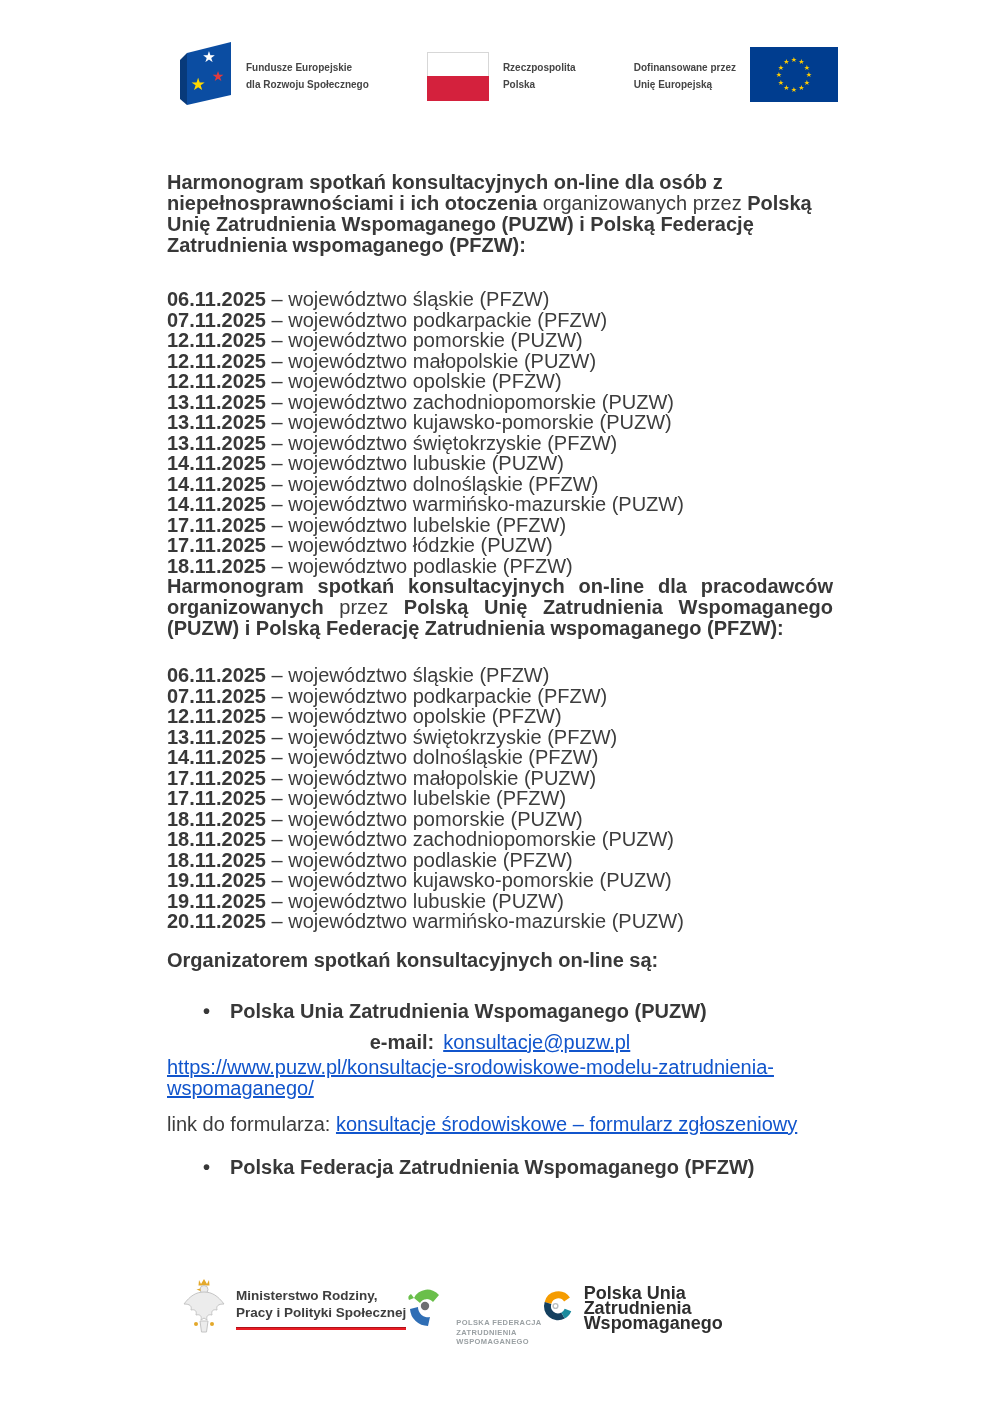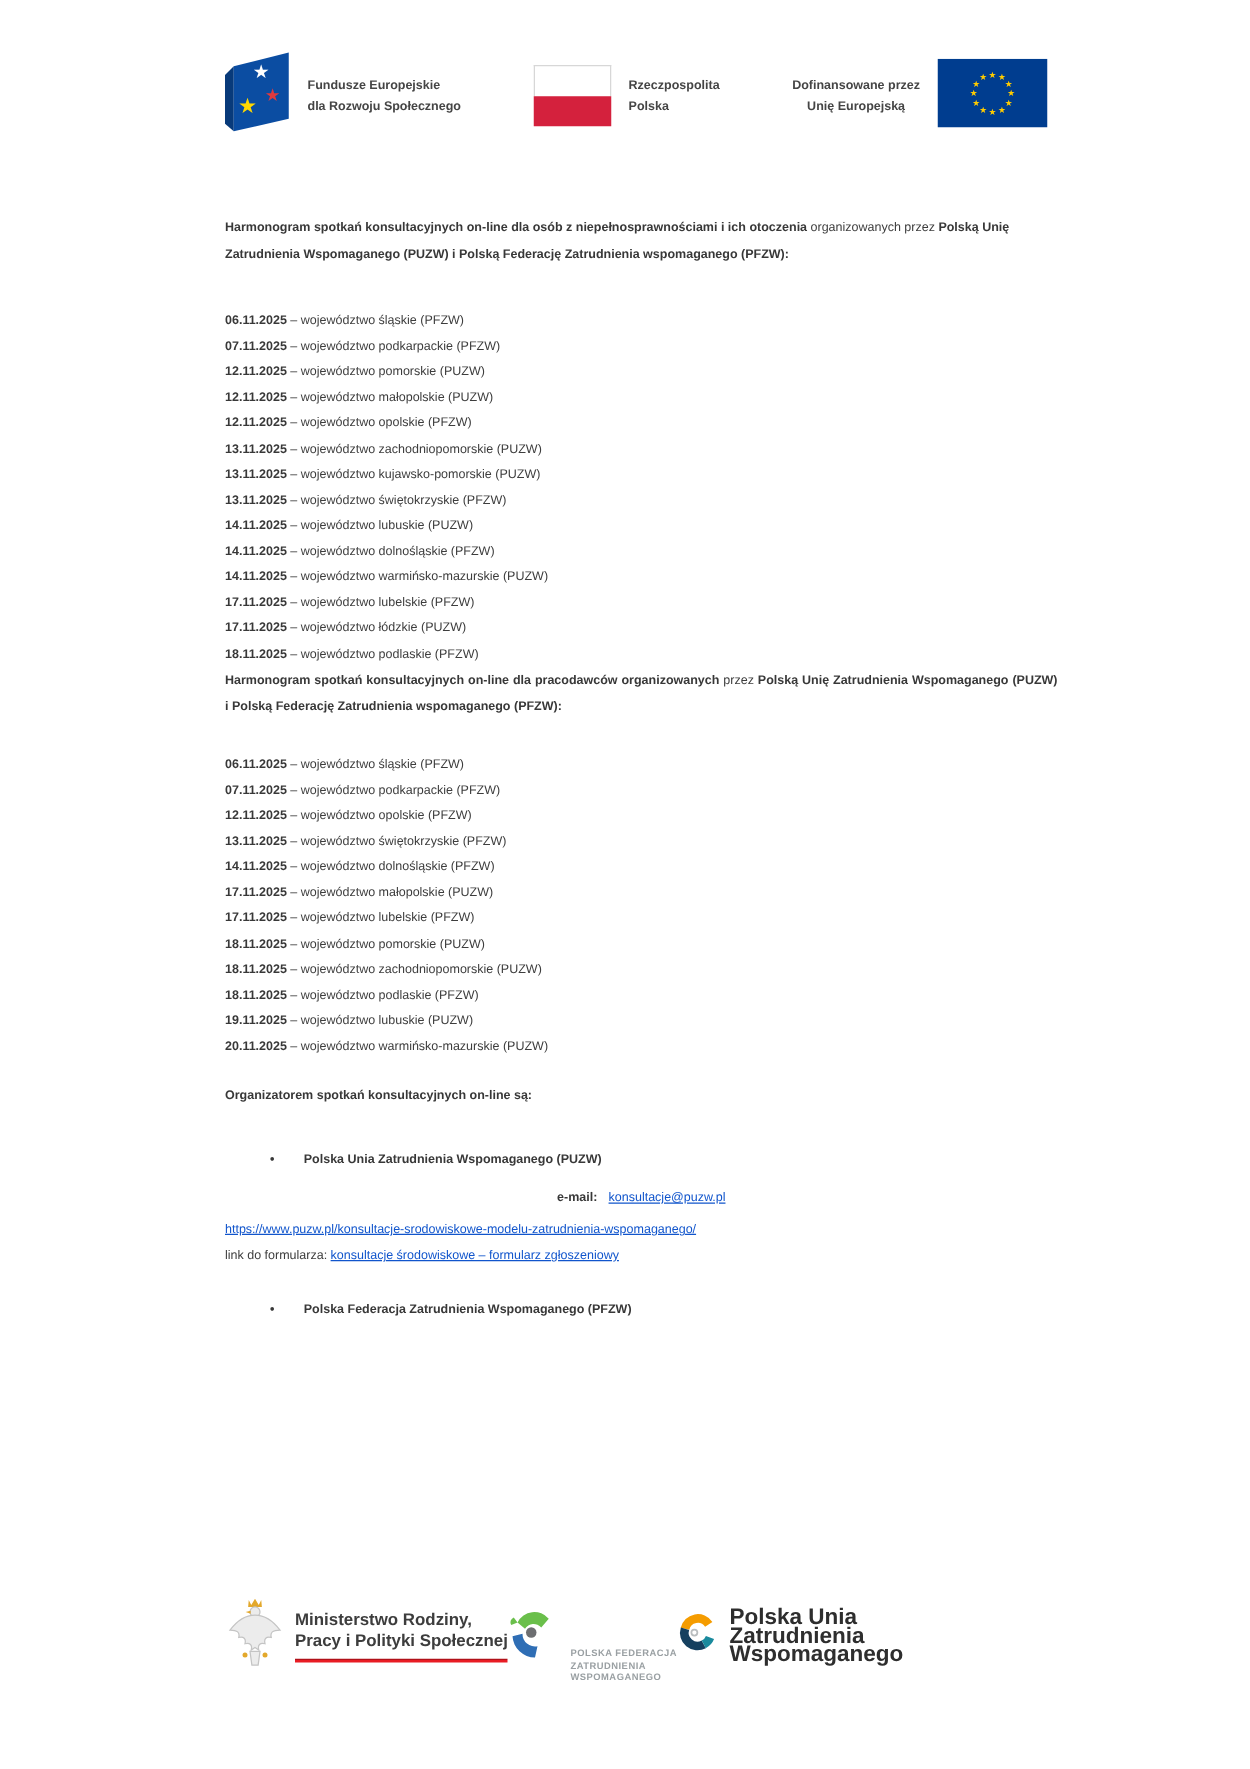--- a/index.html
+++ b/index.html
@@ -24,7 +24,7 @@
   }
   .logo-group { display: flex; align-items: center; gap: 14px; }
   .logo-text { font-size: 10px; line-height: 17px; font-weight: 700; color: #454545; }
-  .logo-text.right { text-align: center; }
+  .logo-text.right { text-align: left; }
   .pl-flag { width: 62px; height: 49px; box-sizing: border-box; }
   .pl-flag .top { height: 50%; background: #ffffff; border: 1px solid #d7d7d7; border-bottom: none; box-sizing: border-box; }
   .pl-flag .bottom { height: 50%; background: #d4213d; }

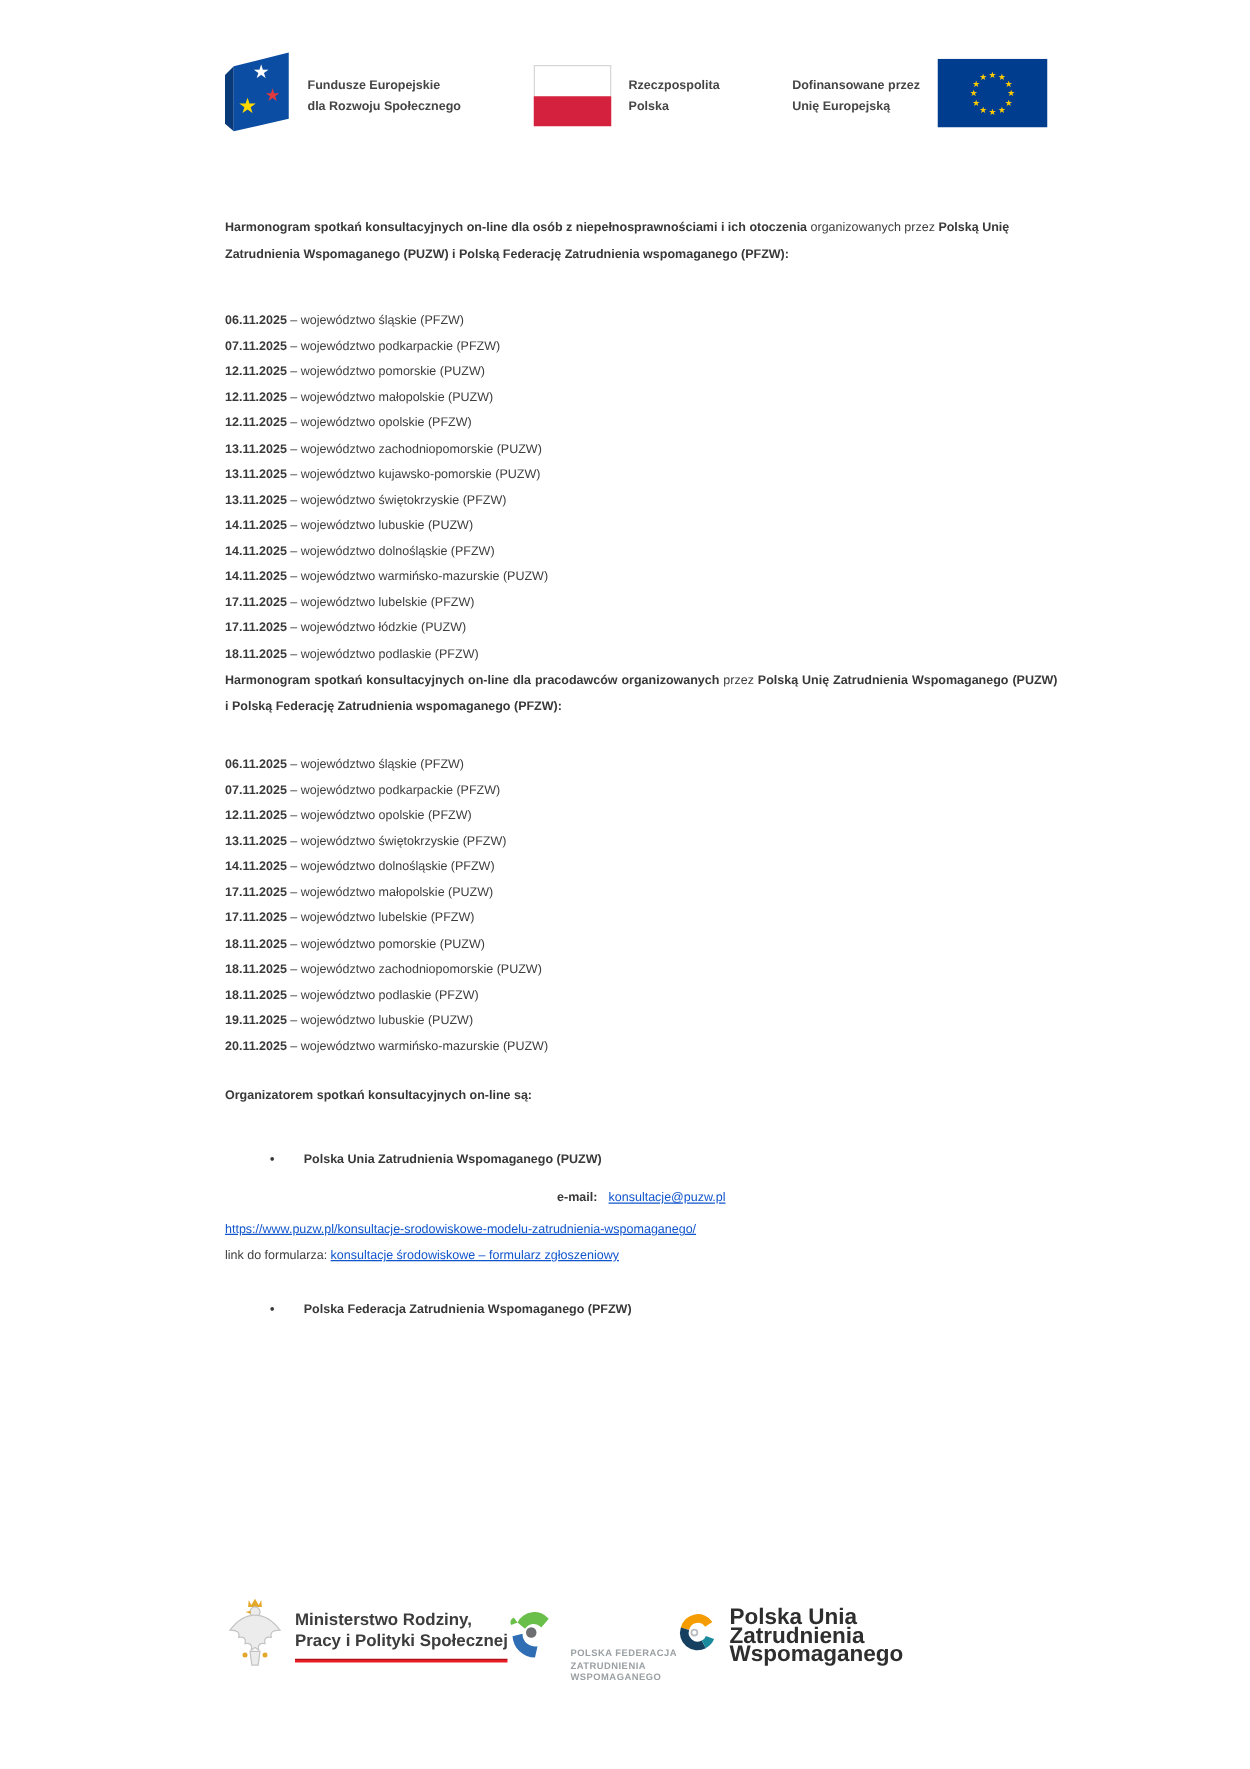--- a/index.html
+++ b/index.html
@@ -32,10 +32,10 @@
   
   .content {
     position: absolute;
-    left: 180px;
+    left: 167px;
     width: 666px;
     top: 172px;
-    font-size: 10px;
+    font-size: 20px;
     line-height: 21px;
   }
   .content .b { font-weight: 700; color: #383838; }

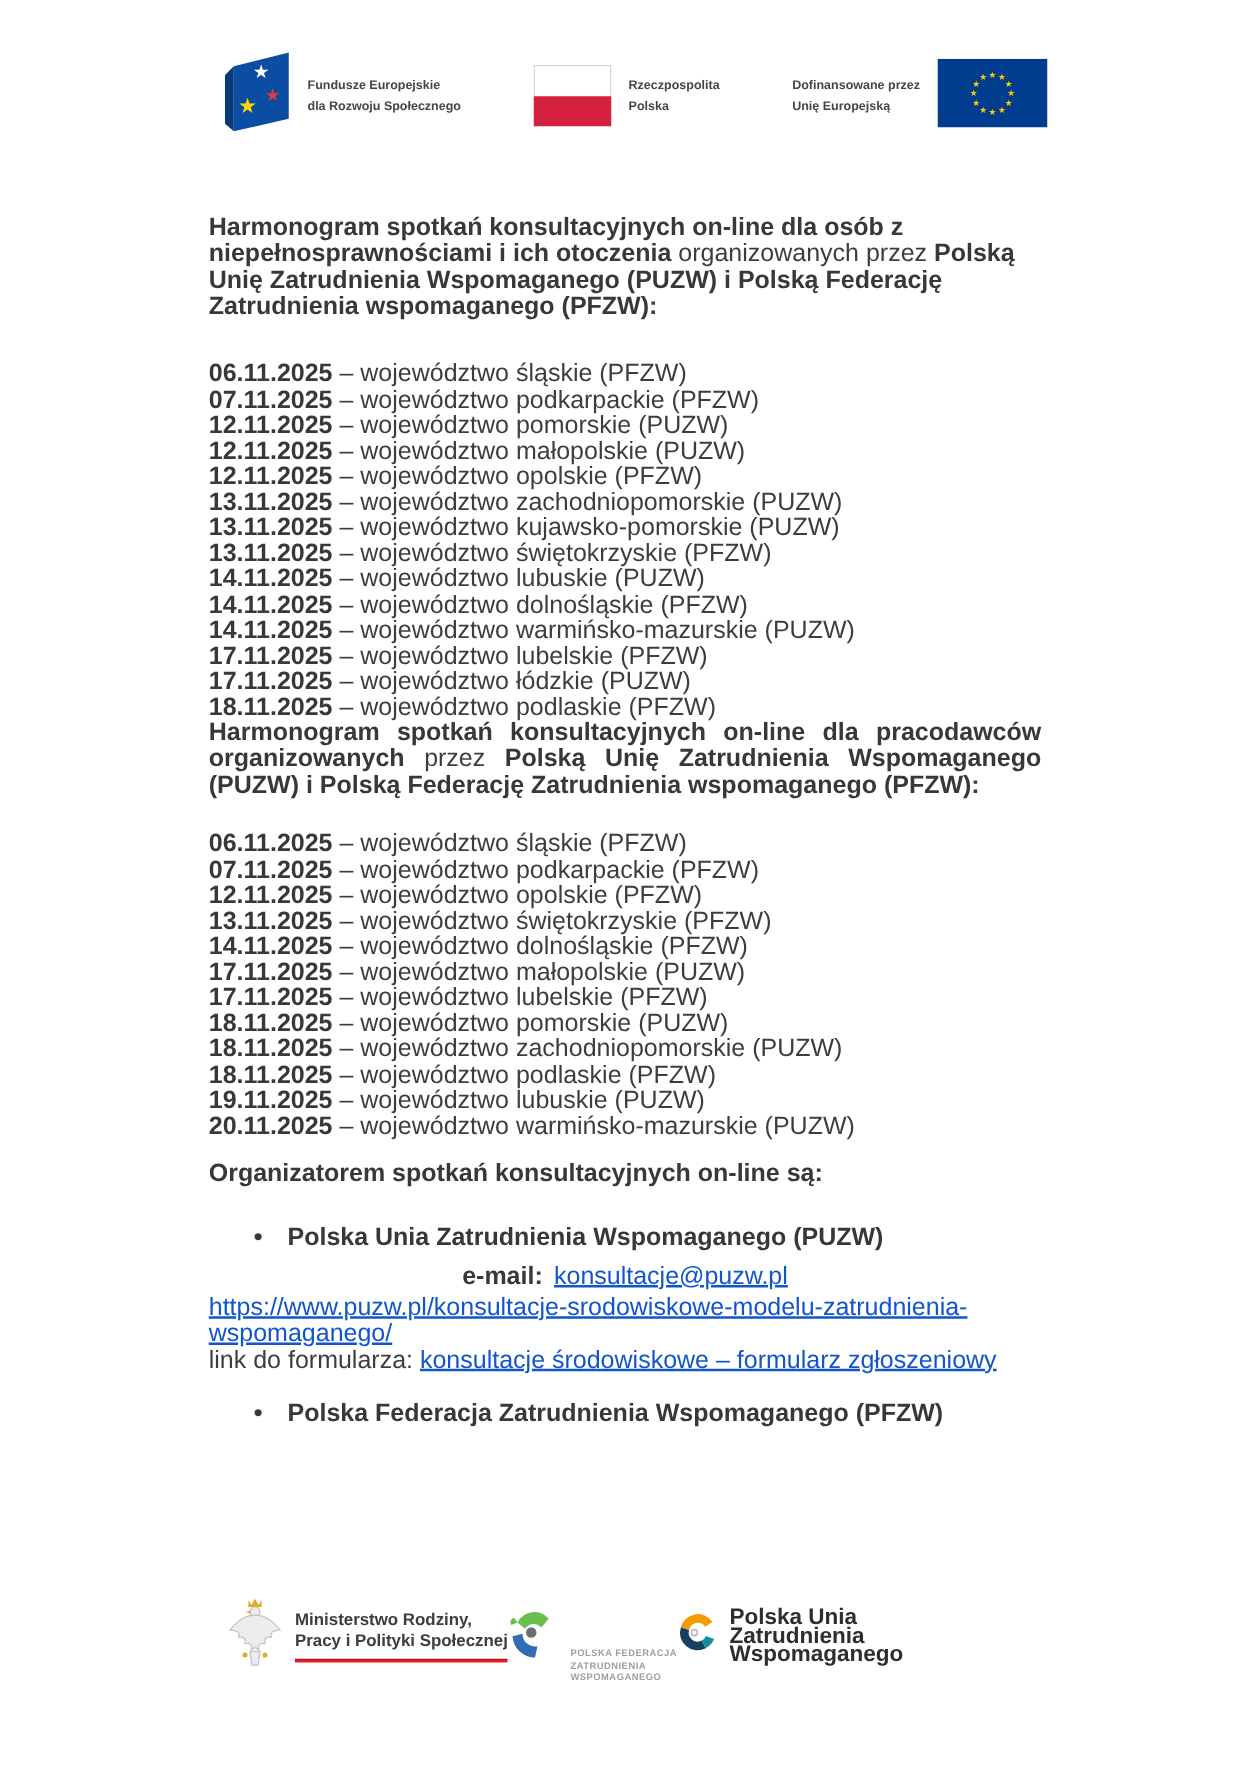--- a/index.html
+++ b/index.html
@@ -175,6 +175,7 @@
         <div class="schedule-row"><span class="date">18.11.2025</span><span> – województwo pomorskie (PUZW)</span></div>
         <div class="schedule-row"><span class="date">18.11.2025</span><span> – województwo zachodniopomorskie (PUZW)</span></div>
         <div class="schedule-row"><span class="date">18.11.2025</span><span> – województwo podlaskie (PFZW)</span></div>
+        <div class="schedule-row"><span class="date">19.11.2025</span><span> – województwo kujawsko-pomorskie (PUZW)</span></div>
         <div class="schedule-row"><span class="date">19.11.2025</span><span> – województwo lubuskie (PUZW)</span></div>
         <div class="schedule-row"><span class="date">20.11.2025</span><span> – województwo warmińsko-mazurskie (PUZW)</span></div>
       </div>

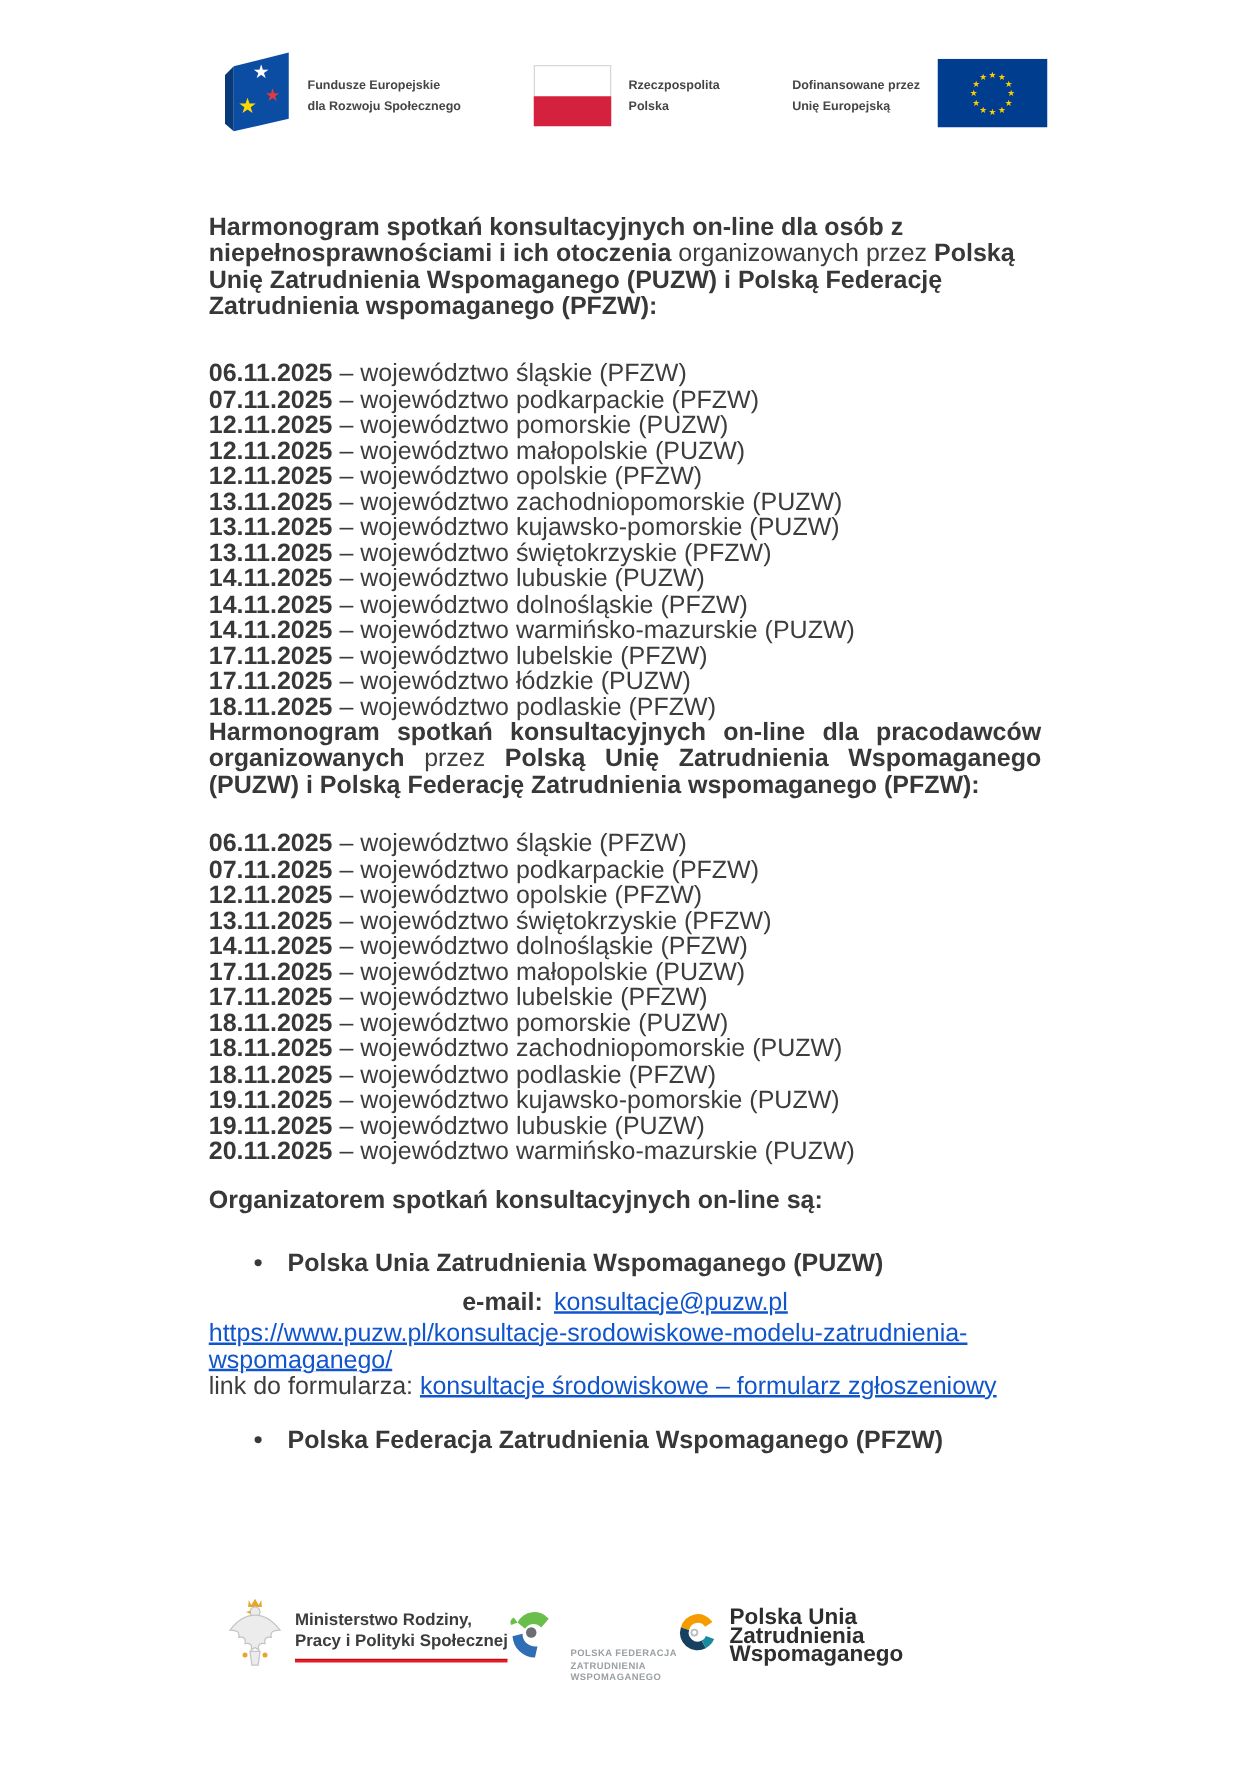--- a/index.html
+++ b/index.html
@@ -59,7 +59,7 @@
     font-weight: 700;
   }
   .bullet-item.second { margin-top: 22px; }
-  .line { }
+  .line { margin-top: 15px; }
   .line.email { margin-top: 10px; text-align: center; }
   .line.site { margin-top: 4px; }
   .label-bold { font-weight: 700; color: #383838; }

